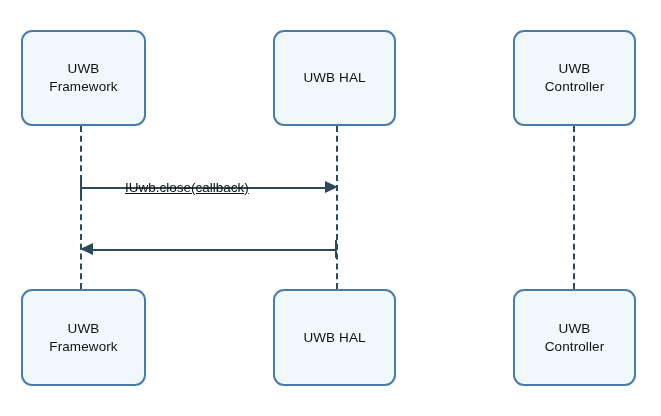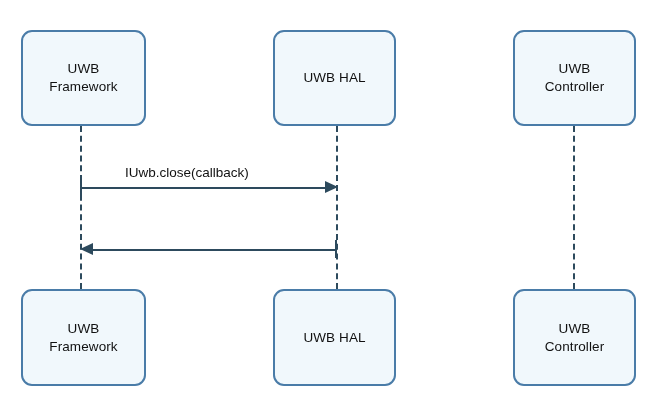--- a/index.html
+++ b/index.html
@@ -116,7 +116,7 @@
 Controller</span>
   </div>
 
-  <div class="message-label" style="left:125px; top:165px;">IUwb.close(callback)</div>
+  <div class="message-label" style="left:125px; top:180px;text-decoration:underline;">IUwb.close(callback)</div>
   <div class="message" style="left:80px; top:187px; width:258px;">
     <div class="message-endcap" style="left:0px;"></div>
     <div class="message-line" style="width:245px;"></div>

